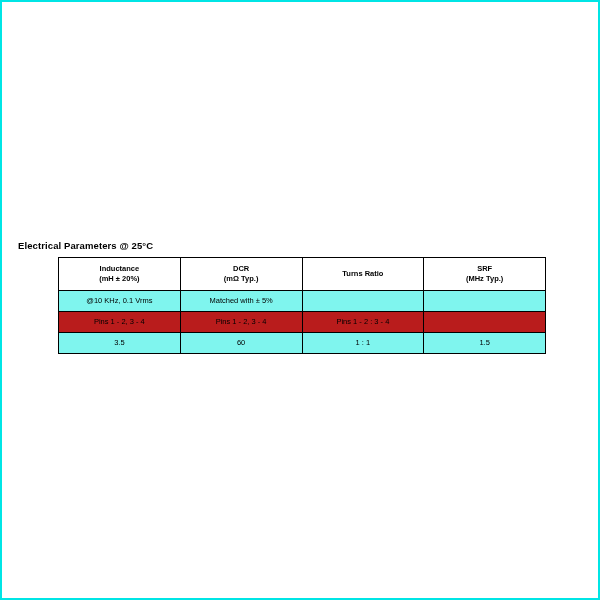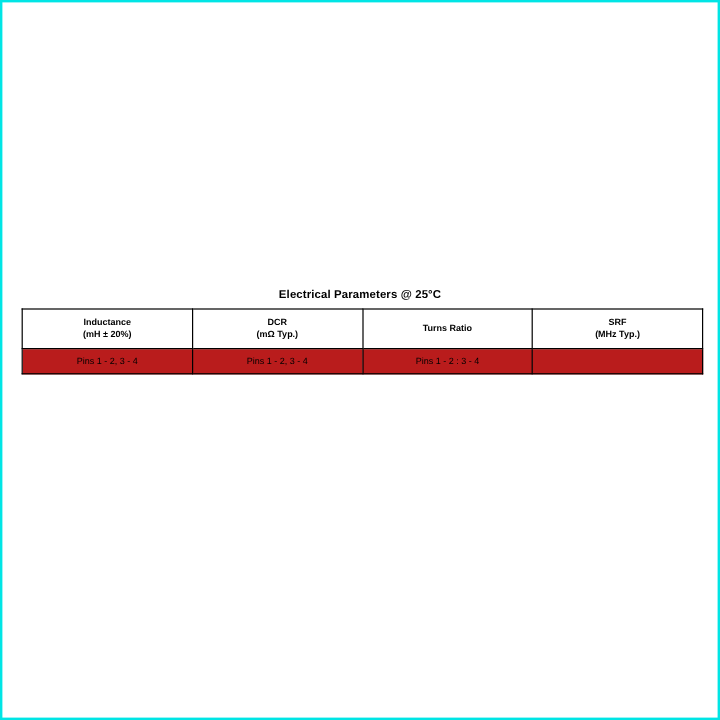--- a/index.html
+++ b/index.html
@@ -30,7 +30,7 @@
     width: 564px;
   }
   .table-title {
-    text-align: center;
+    text-align: left;
     font-size: 9.5px;
     font-weight: bold;
     color: #000000;

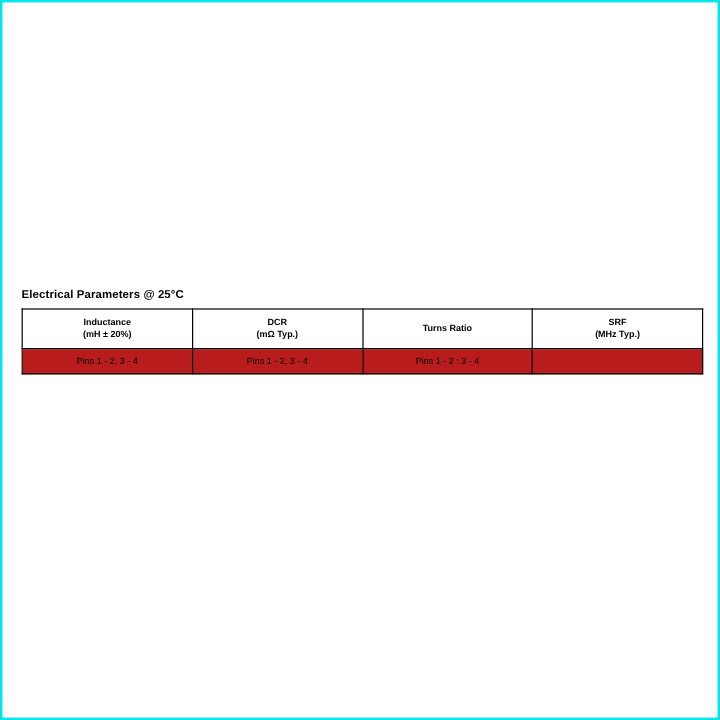--- a/index.html
+++ b/index.html
@@ -39,8 +39,9 @@
   }
   table.params {
     border-collapse: collapse;
-    width: 568px;
+    width: 488px;
     table-layout: fixed;
+    margin-left: 40px;
   }
   table.params td {
     border: 1px solid #000000;

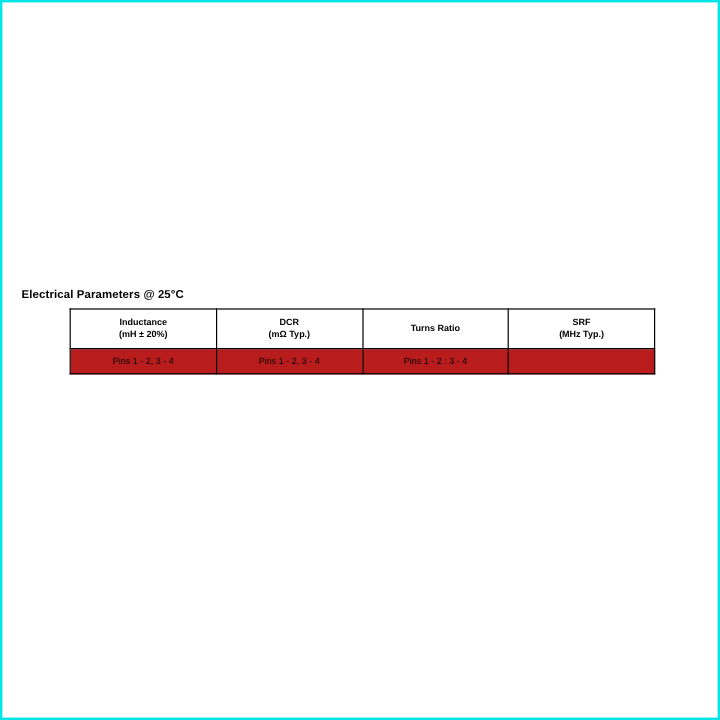--- a/index.html
+++ b/index.html
@@ -107,6 +107,12 @@
         </td>
       </tr>
 
+      <tr class="cyan-row">
+        <td>@10 KHz, 0.1 Vrms</td>
+        <td>Matched  with ± 5%</td>
+        <td></td>
+        <td></td>
+      </tr>
 
       <tr class="white-row">
         <td>Pins 1 - 2, 3 - 4</td>

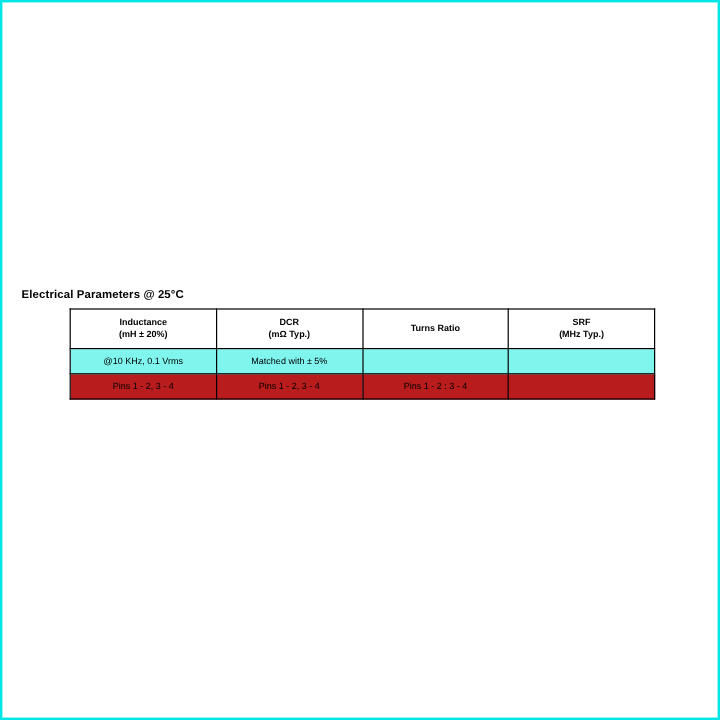--- a/index.html
+++ b/index.html
@@ -121,6 +121,12 @@
         <td></td>
       </tr>
 
+      <tr class="value-row">
+        <td>3.5</td>
+        <td>60</td>
+        <td>1 : 1</td>
+        <td>1.5</td>
+      </tr>
     </tbody>
   </table>
 

